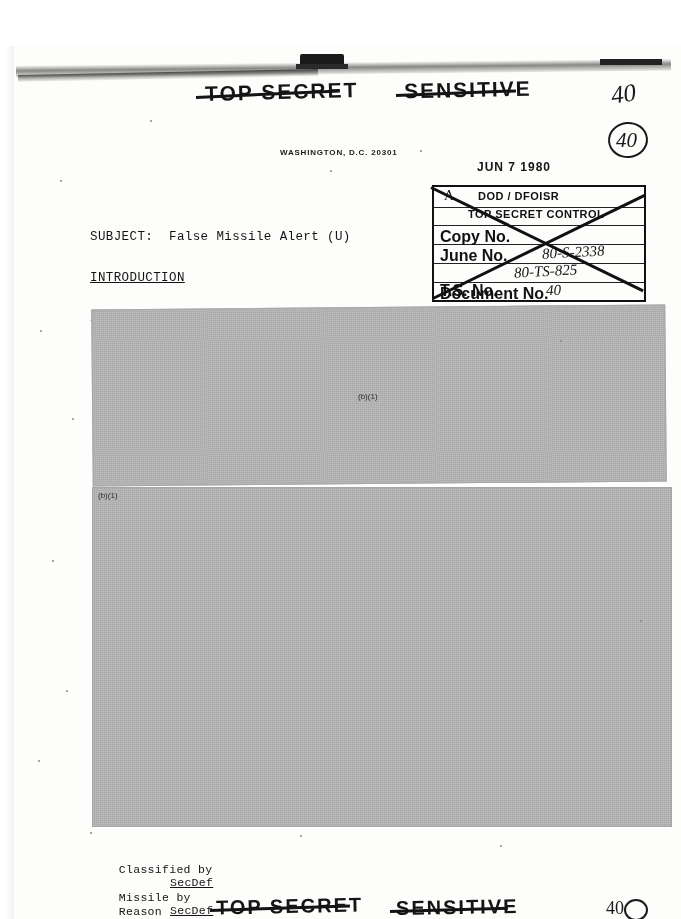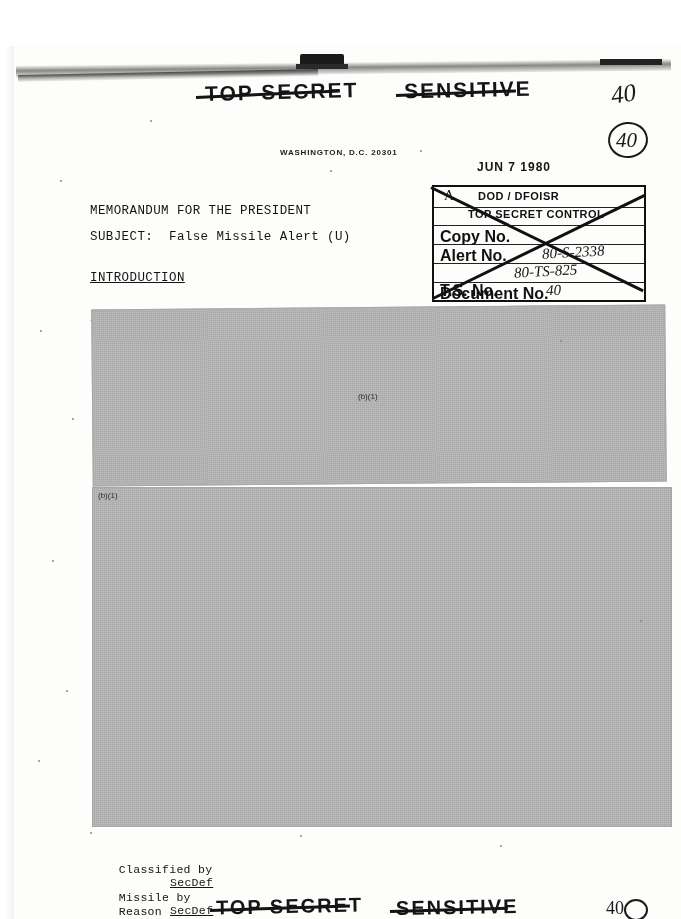--- a/index.html
+++ b/index.html
@@ -354,7 +354,6 @@
   <div class="cb-x1"></div>
   <div class="cb-x2"></div>
 
-  <div class="memo-line memo-for">MEMORANDUM FOR THE PRESIDENT</div>
   <div class="memo-line memo-subj">SUBJECT:  False Missile Alert (U)</div>
   <div class="memo-line memo-intro">INTRODUCTION</div>
   <div class="memo-line memo-p1b">incidents.</div>

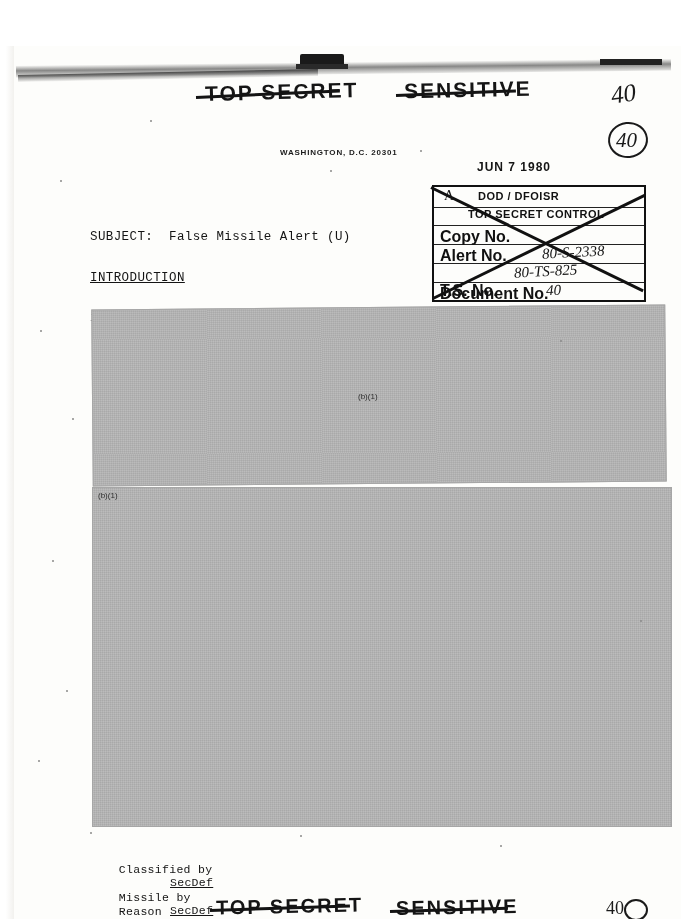--- a/index.html
+++ b/index.html
@@ -342,7 +342,7 @@
     <div class="cb-title2">TOP SECRET CONTROL</div>
 
     <div class="cb-label cb-l1">Copy No.</div>
-    <div class="cb-label cb-l2">Alert No.</div>
+    <div class="cb-label cb-l2">June No.</div>
     <div class="cb-label cb-l3">T.S. No.</div>
     <div class="cb-label cb-l4">Document No.</div>
 

